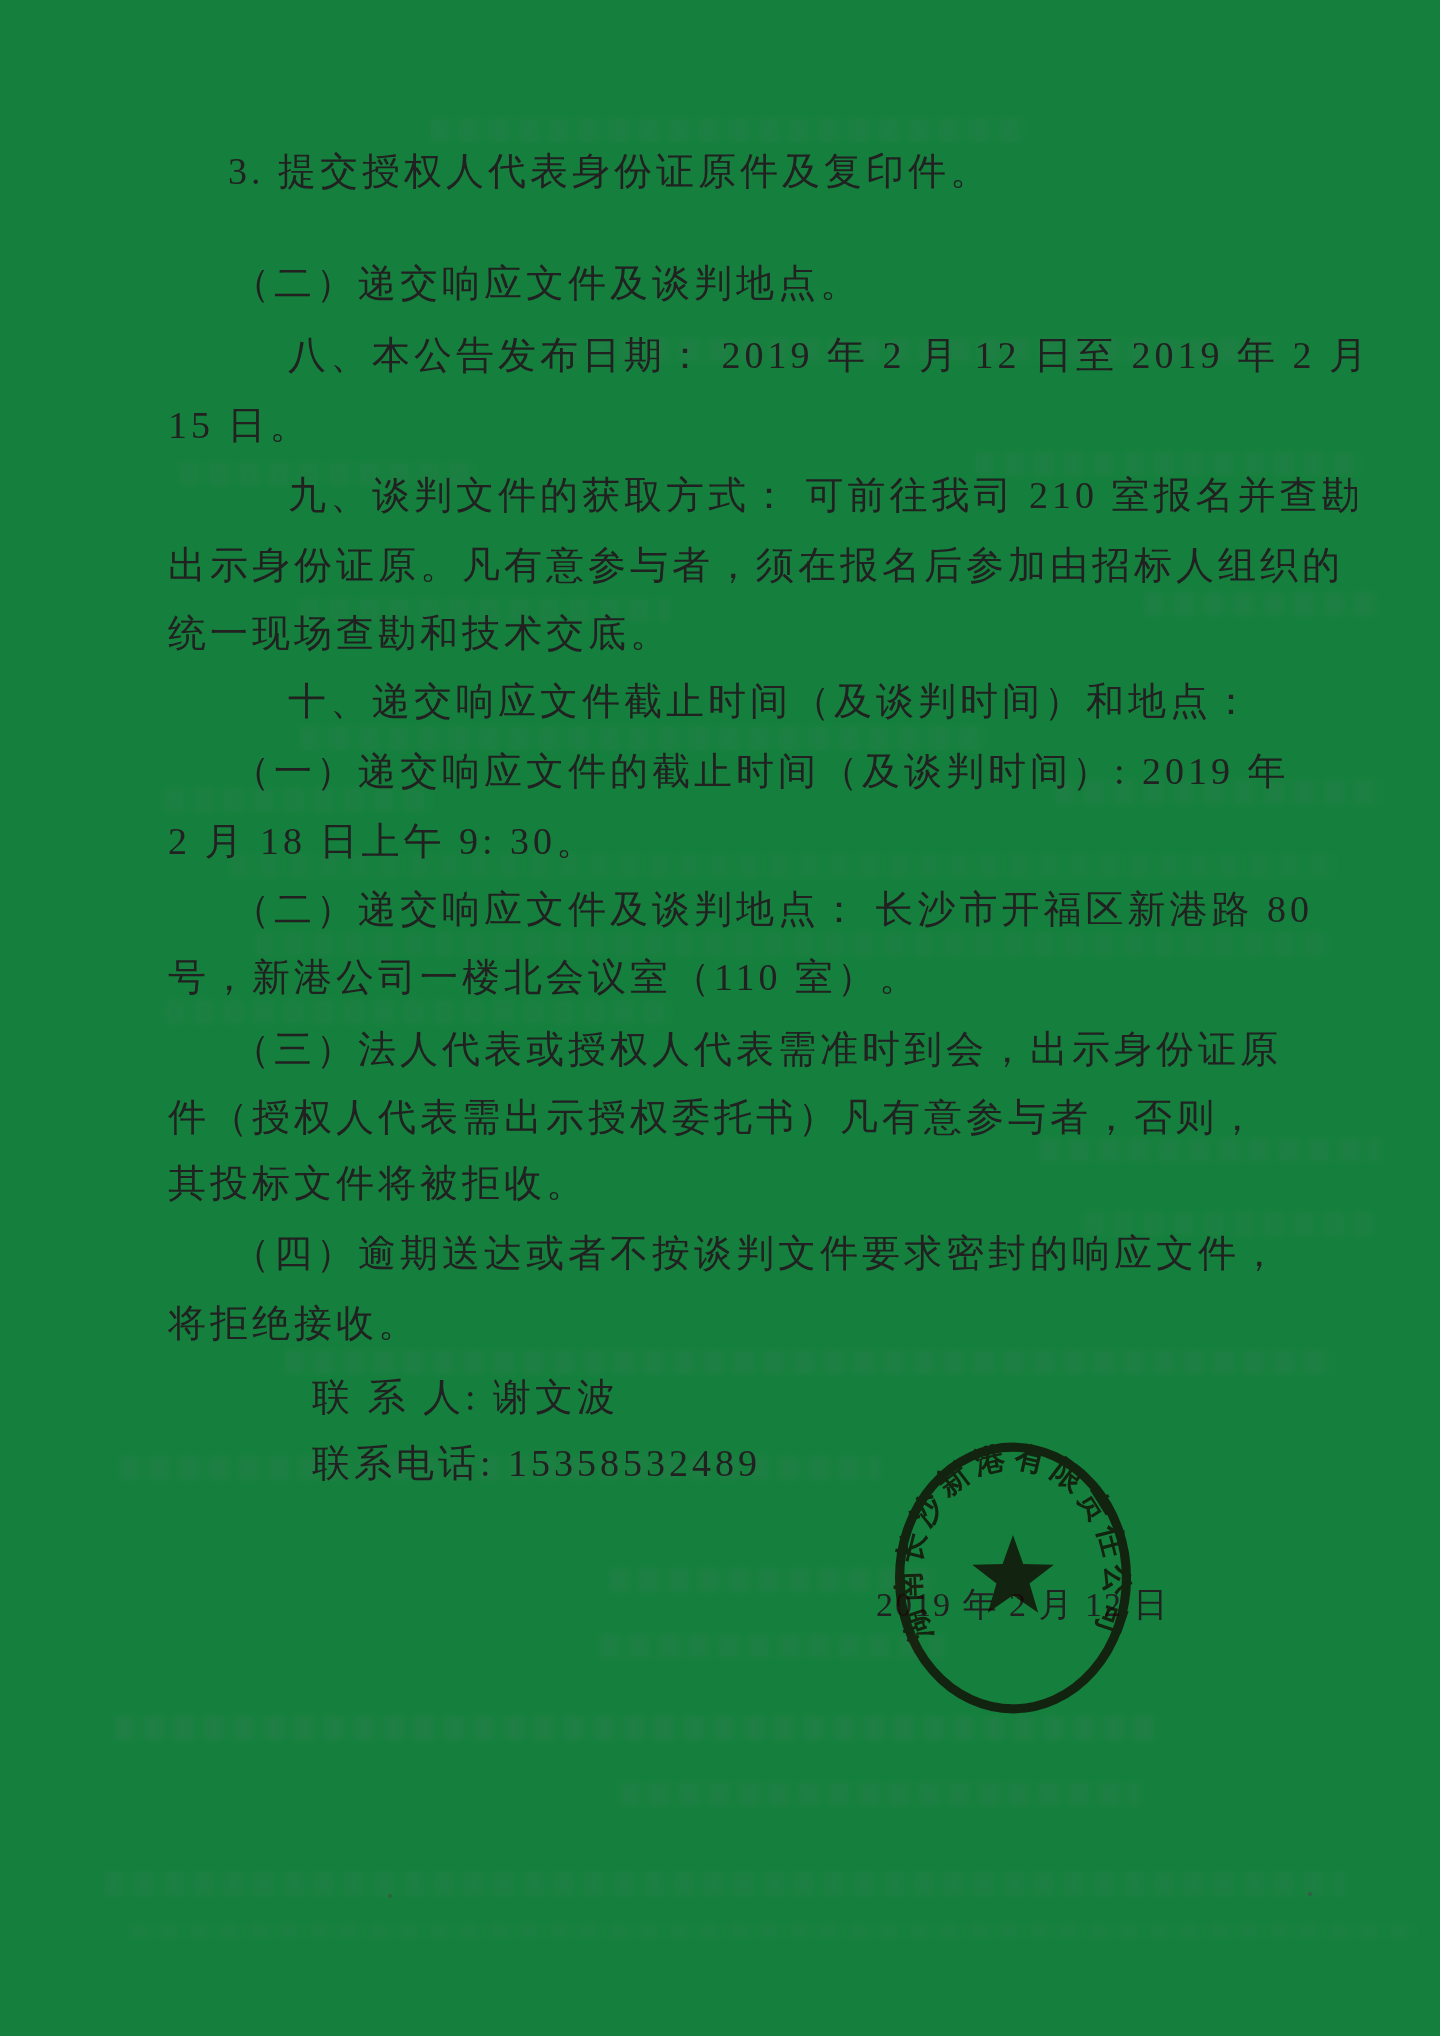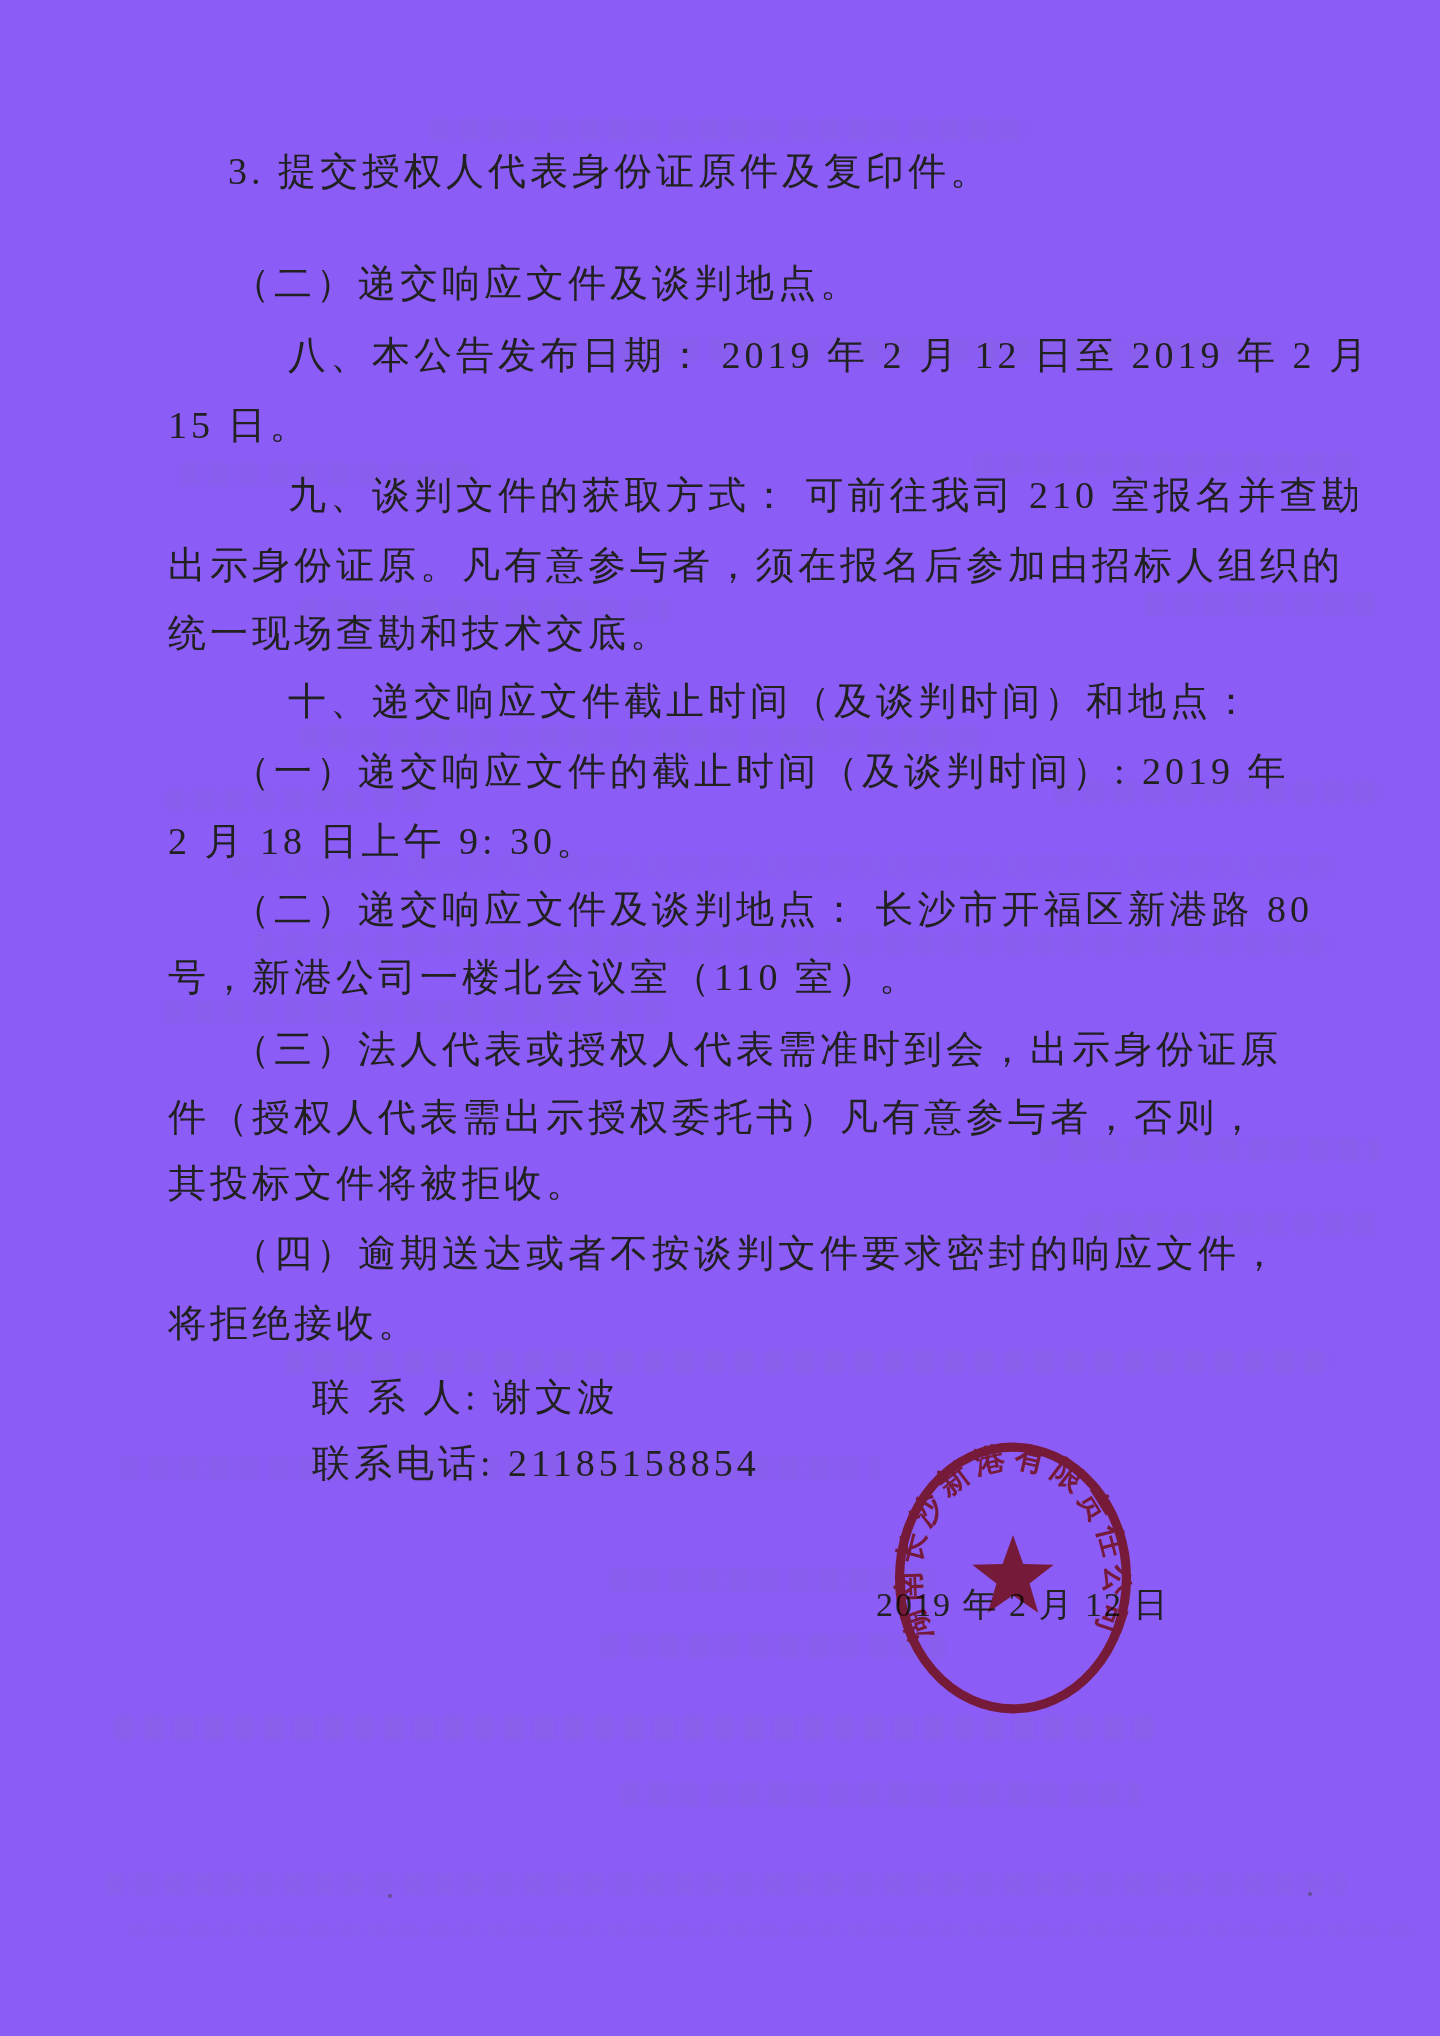--- a/index.html
+++ b/index.html
@@ -54,7 +54,7 @@
 </head>
 <body>
 
-<div class="page" style="--ink: #212121; --seal: #d63a2c; background: #8b5cf6;">
+<div class="page" style="--ink: #212121; --seal: #d63a2c; background: #15803d;">
 
   <div class="line" style="left:228px;top:146px">3. 提交授权人代表身份证原件及复印件。</div>
   <div class="line" style="left:232px;top:258px">（二）递交响应文件及谈判地点。</div>

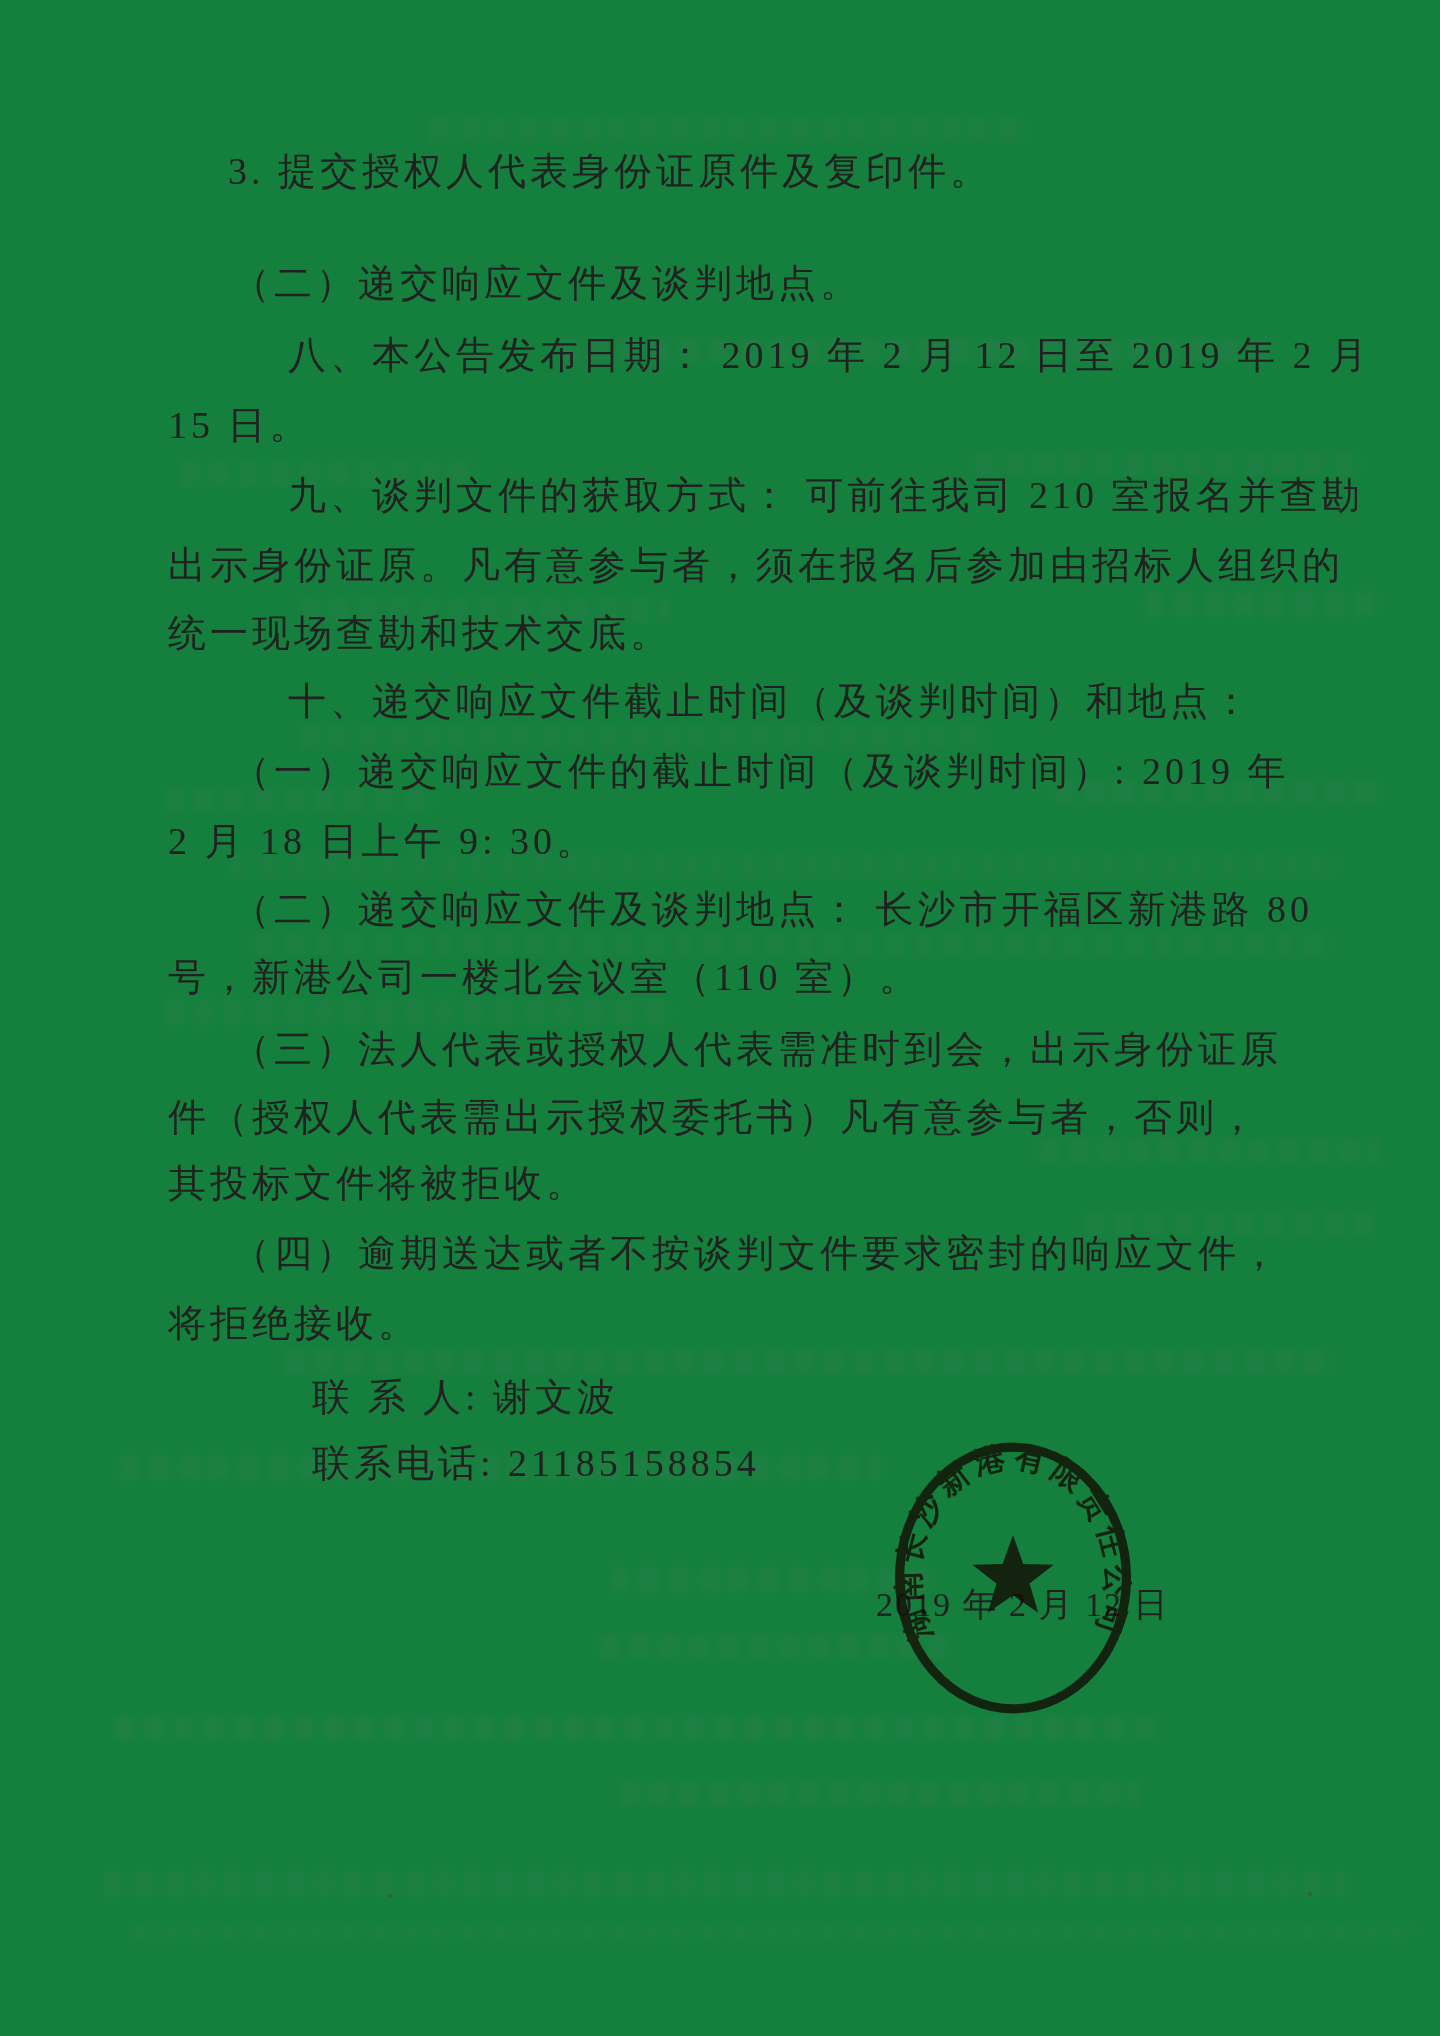--- a/index.html
+++ b/index.html
@@ -75,7 +75,7 @@
   <div class="line" style="left:168px;top:1298px">将拒绝接收。</div>
 
   <div class="line" style="left:312px;top:1372px">联 系 人: 谢文波</div>
-  <div class="line" style="left:312px;top:1438px">联系电话: 21185158854</div>
+  <div class="line" style="left:312px;top:1438px">联系电话: 15358532489</div>
 
   <div class="date-line">2019 年 2 月 12 日</div>
 

